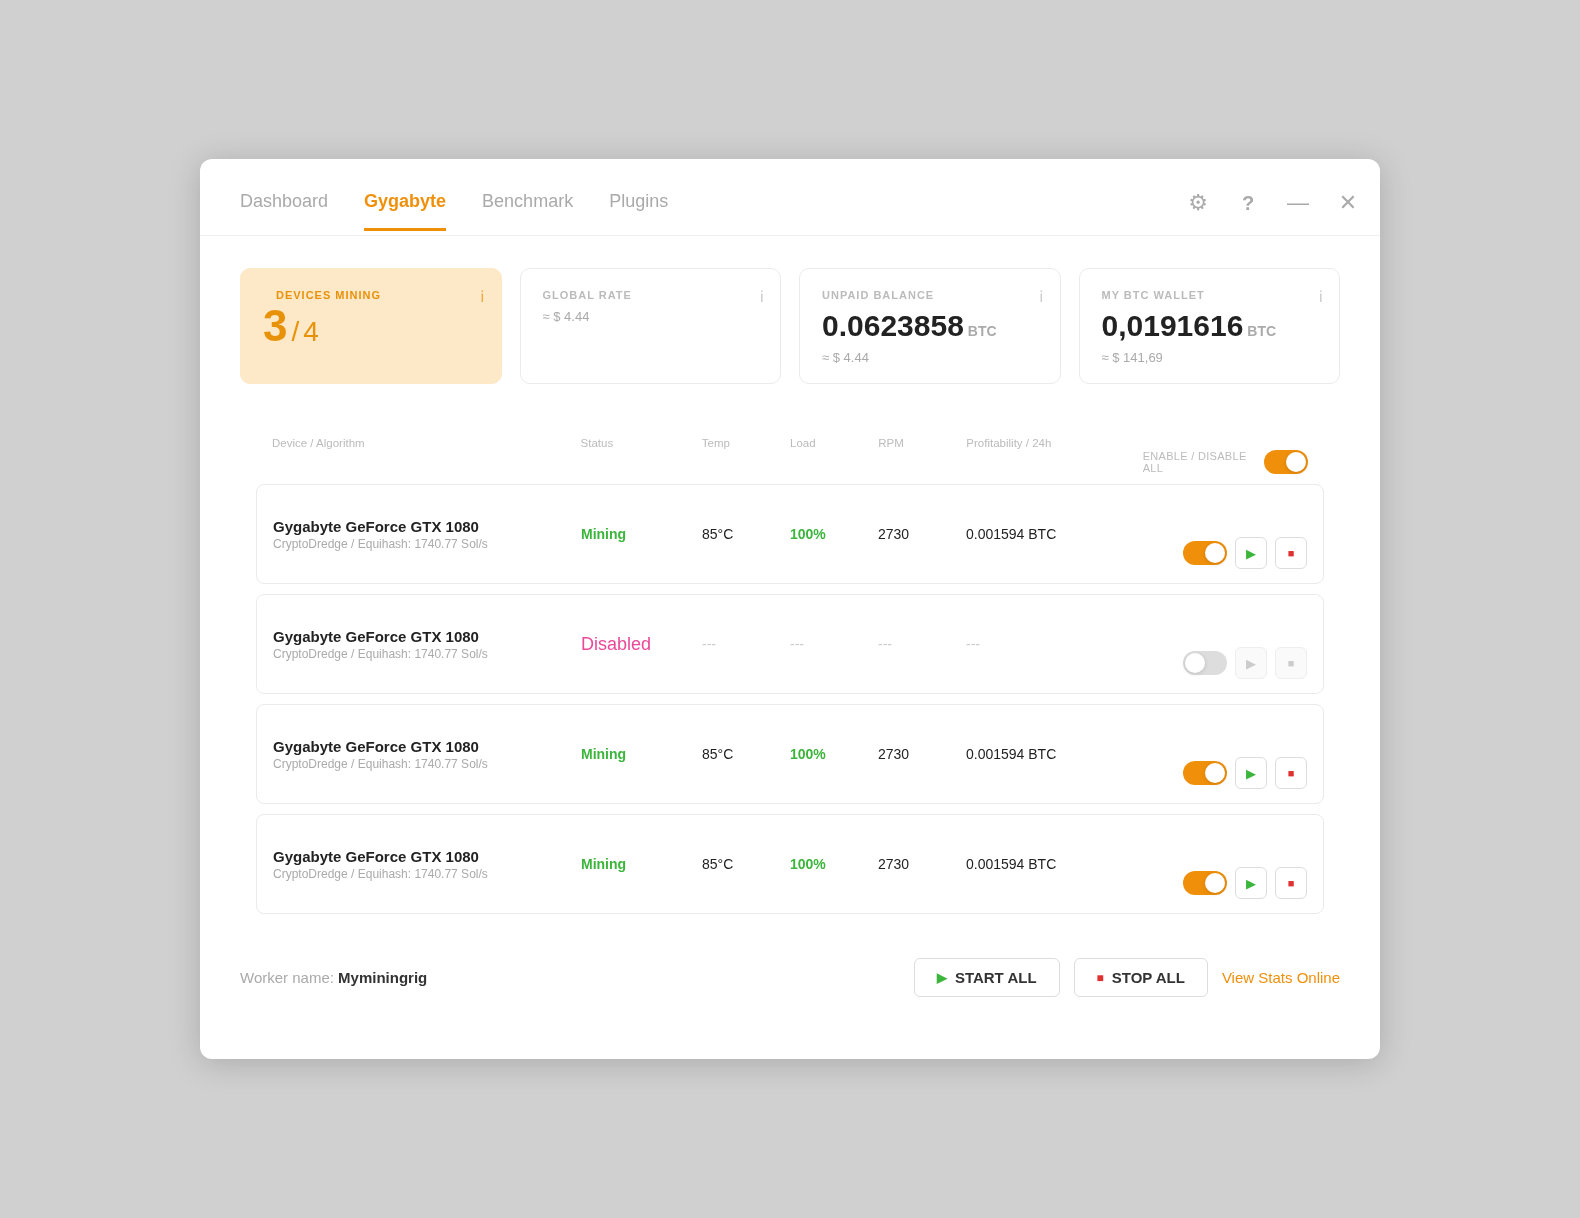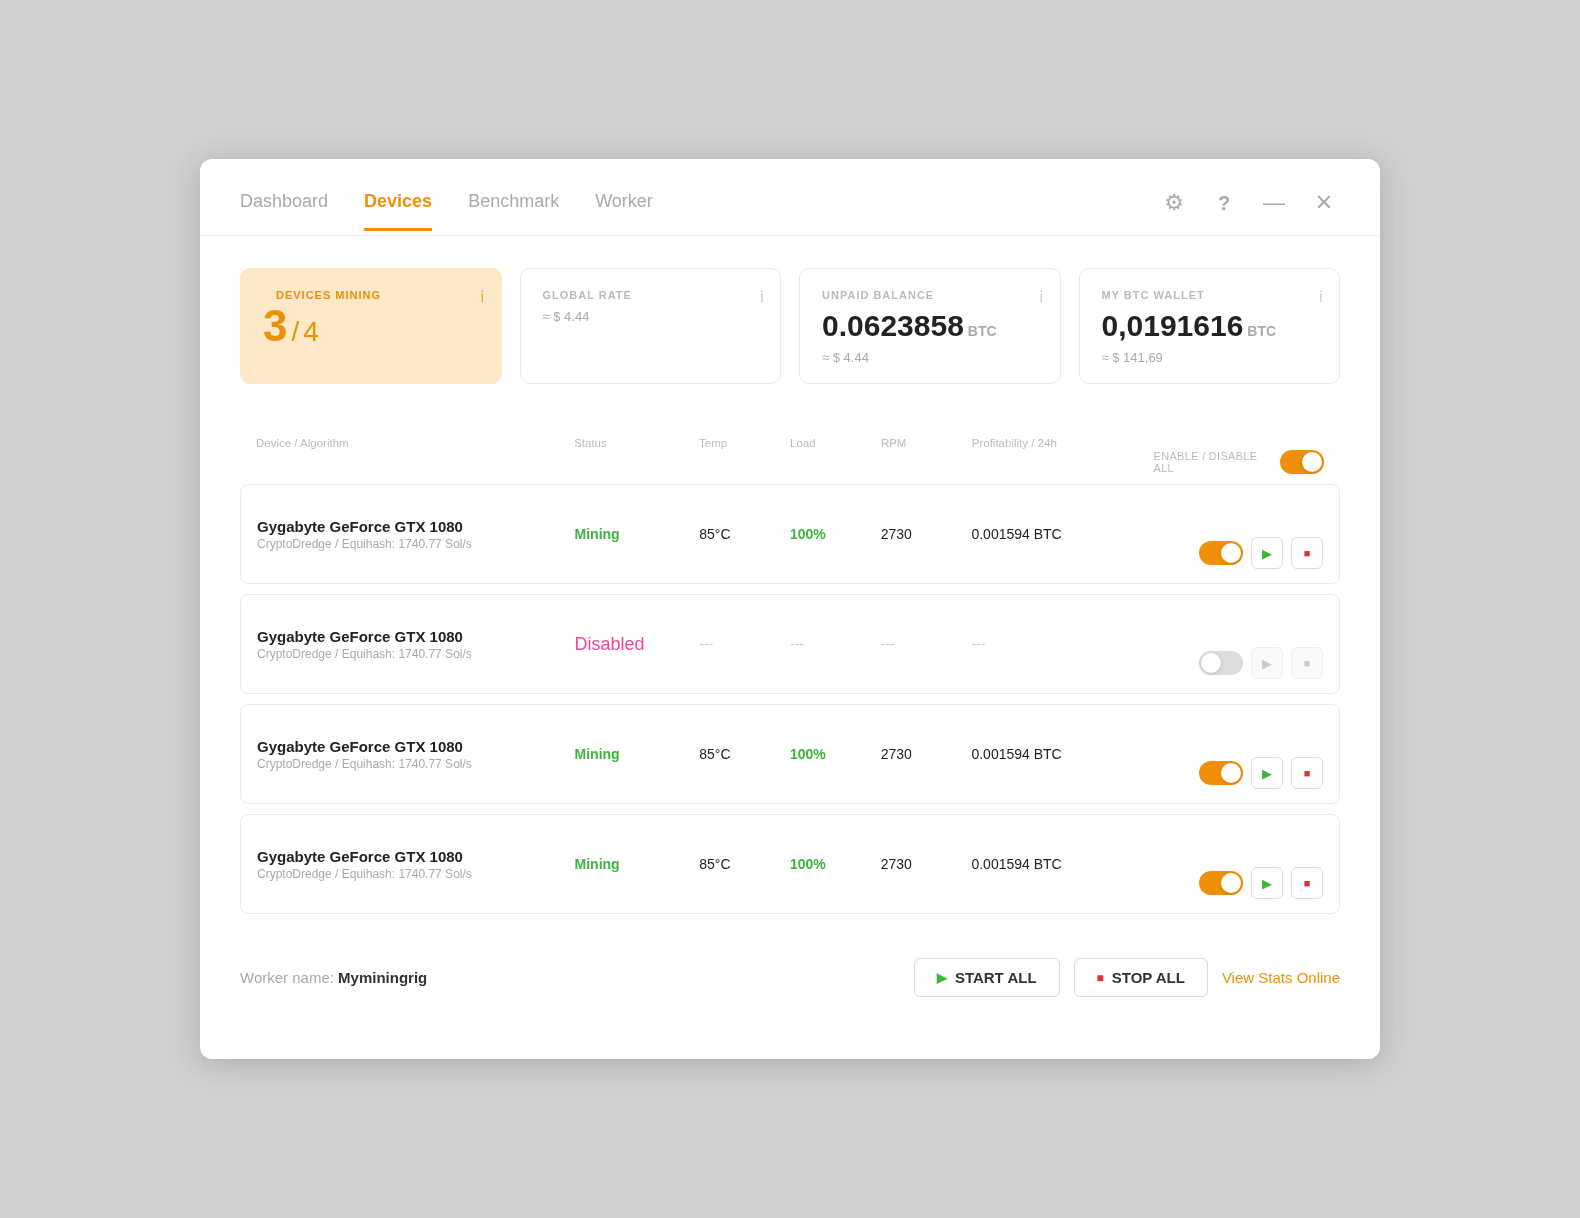--- a/index.html
+++ b/index.html
@@ -25,7 +25,7 @@
     .nav-bar {
       display: flex;
       align-items: center;
-      padding: 28px 40px 0 40px;
+      padding: 28px 16px 0 40px;
       border-bottom: 1px solid #f0f0f0;
       justify-content: space-between;
     }

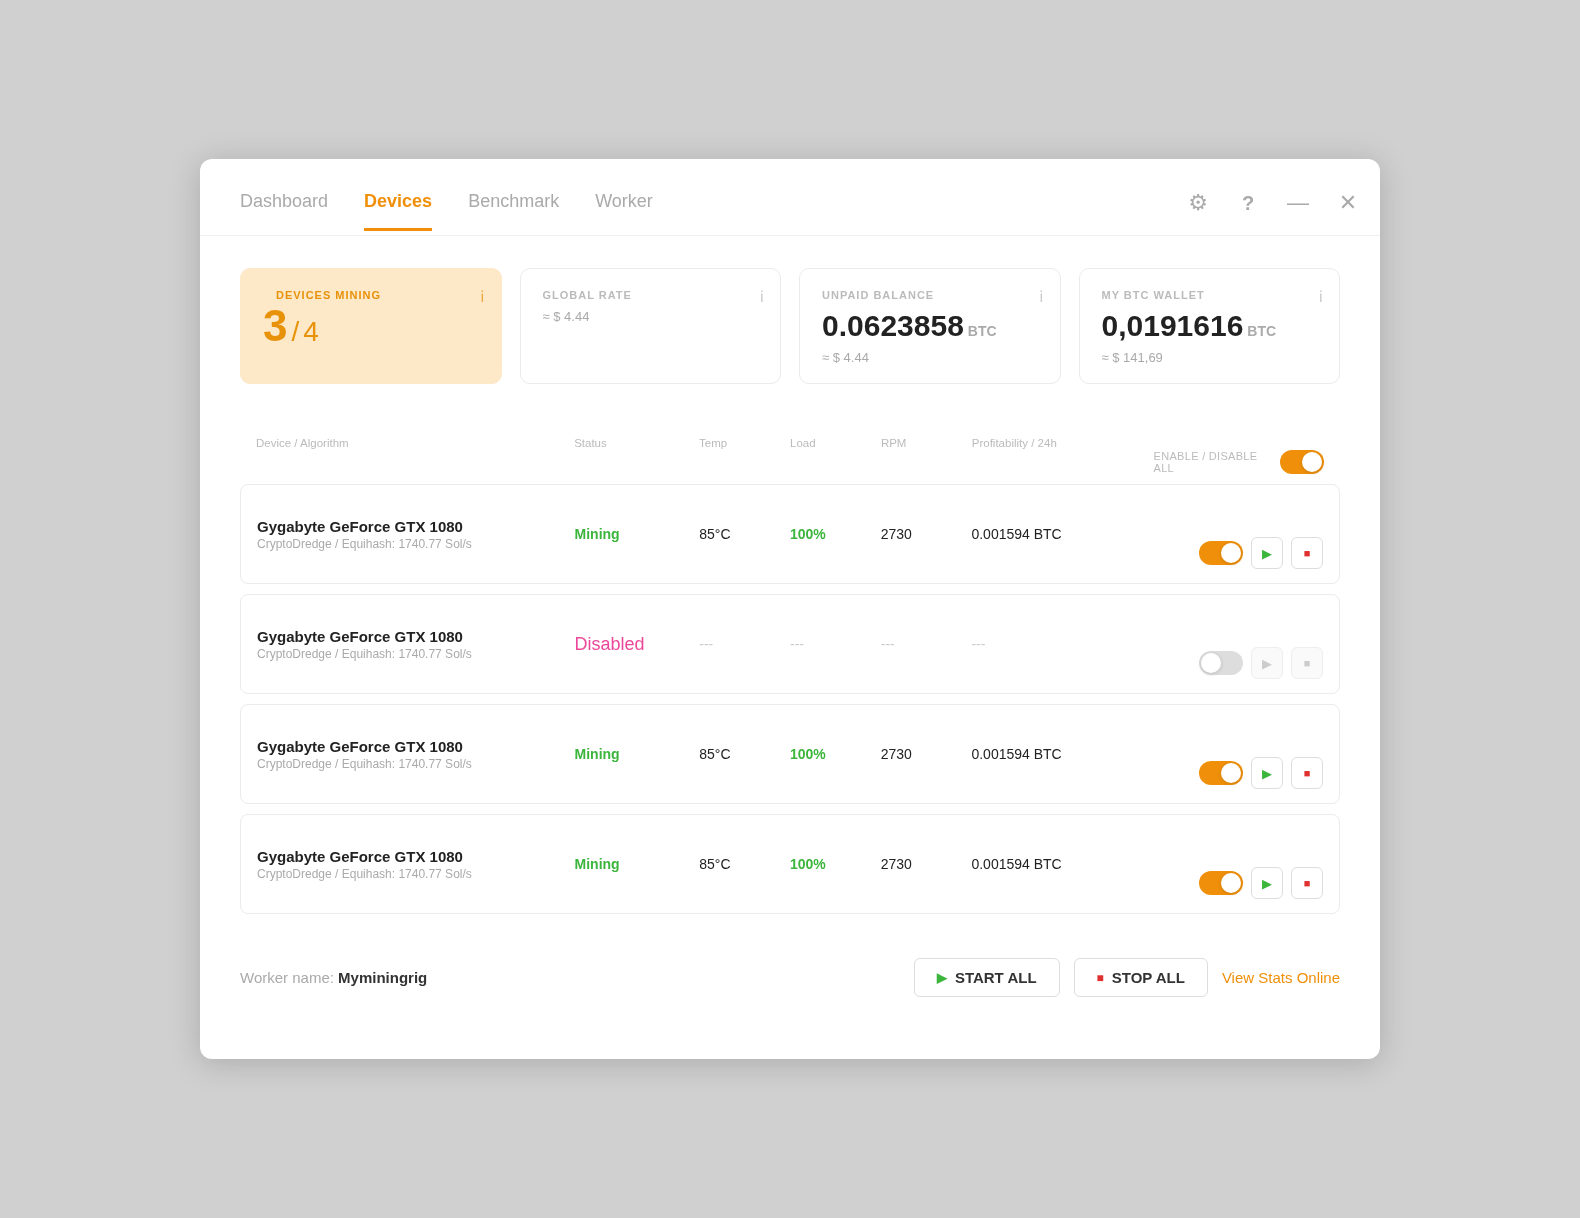--- a/index.html
+++ b/index.html
@@ -318,7 +318,7 @@
   <div class="nav-bar">
     <div class="nav-tabs">
       <a class="nav-tab">Dashboard</a>
-      <a class="nav-tab active">Devices</a>
+      <a class="nav-tab active">Gygabyte</a>
       <a class="nav-tab">Benchmark</a>
       <a class="nav-tab">Worker</a>
     </div>

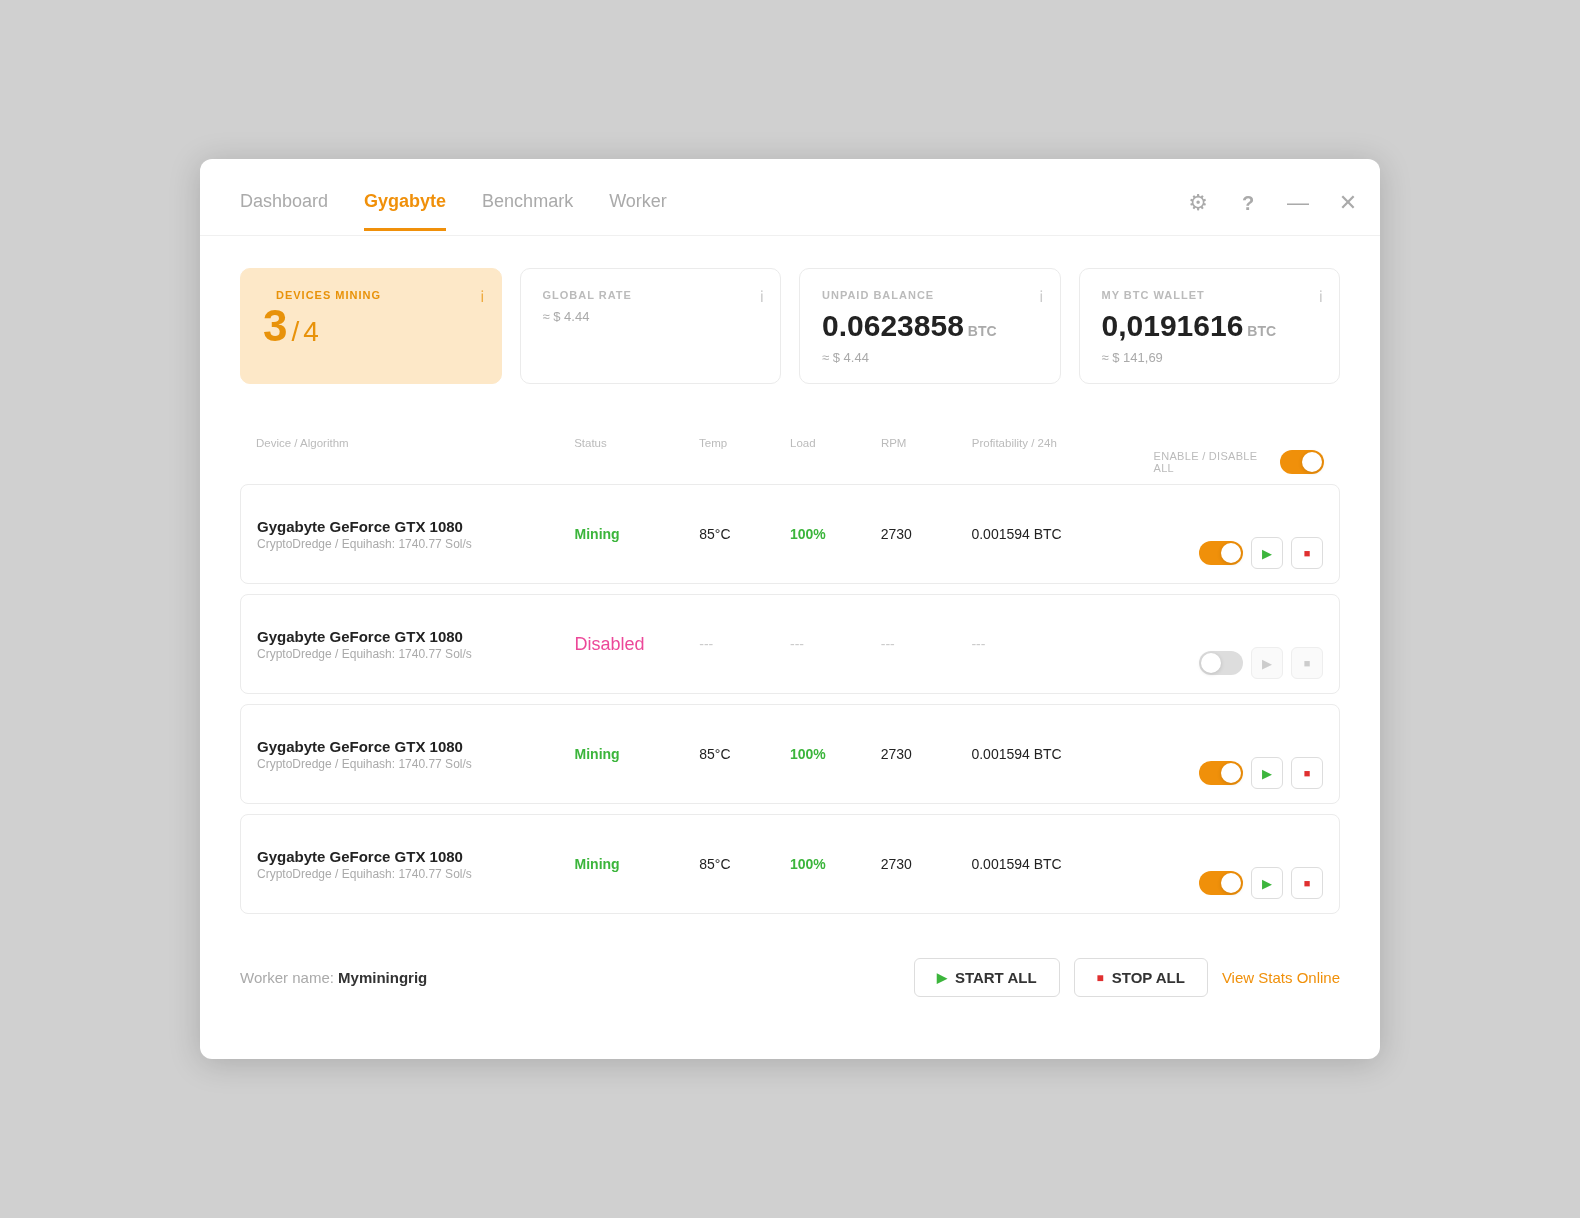--- a/index.html
+++ b/index.html
@@ -320,7 +320,7 @@
       <a class="nav-tab">Dashboard</a>
       <a class="nav-tab active">Gygabyte</a>
       <a class="nav-tab">Benchmark</a>
-      <a class="nav-tab">Worker</a>
+      <a class="nav-tab">Plugins</a>
     </div>
     <div class="nav-controls">
       <button class="nav-icon-btn" title="Settings">

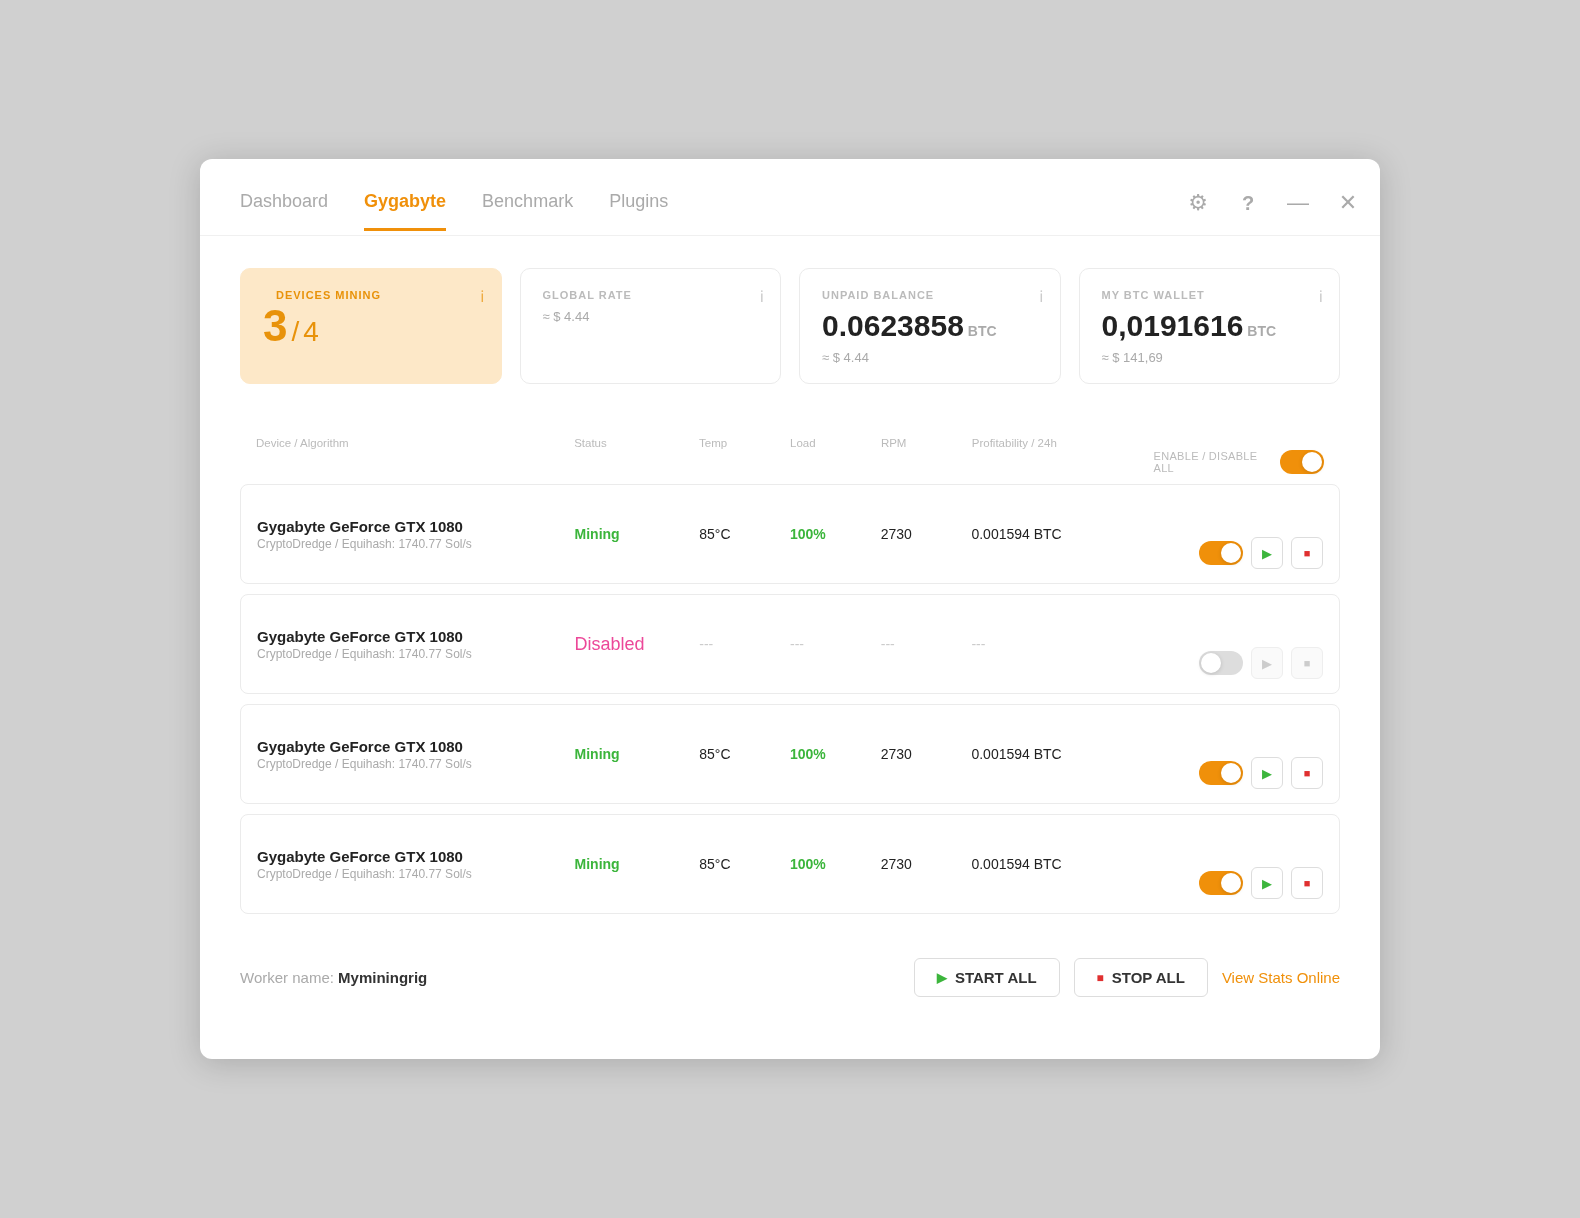--- a/index.html
+++ b/index.html
@@ -141,7 +141,7 @@
     }
     
     .device-table {
-      padding: 0 40px;
+      padding: 0 56px;
     }
     .table-header {
       display: flex;

